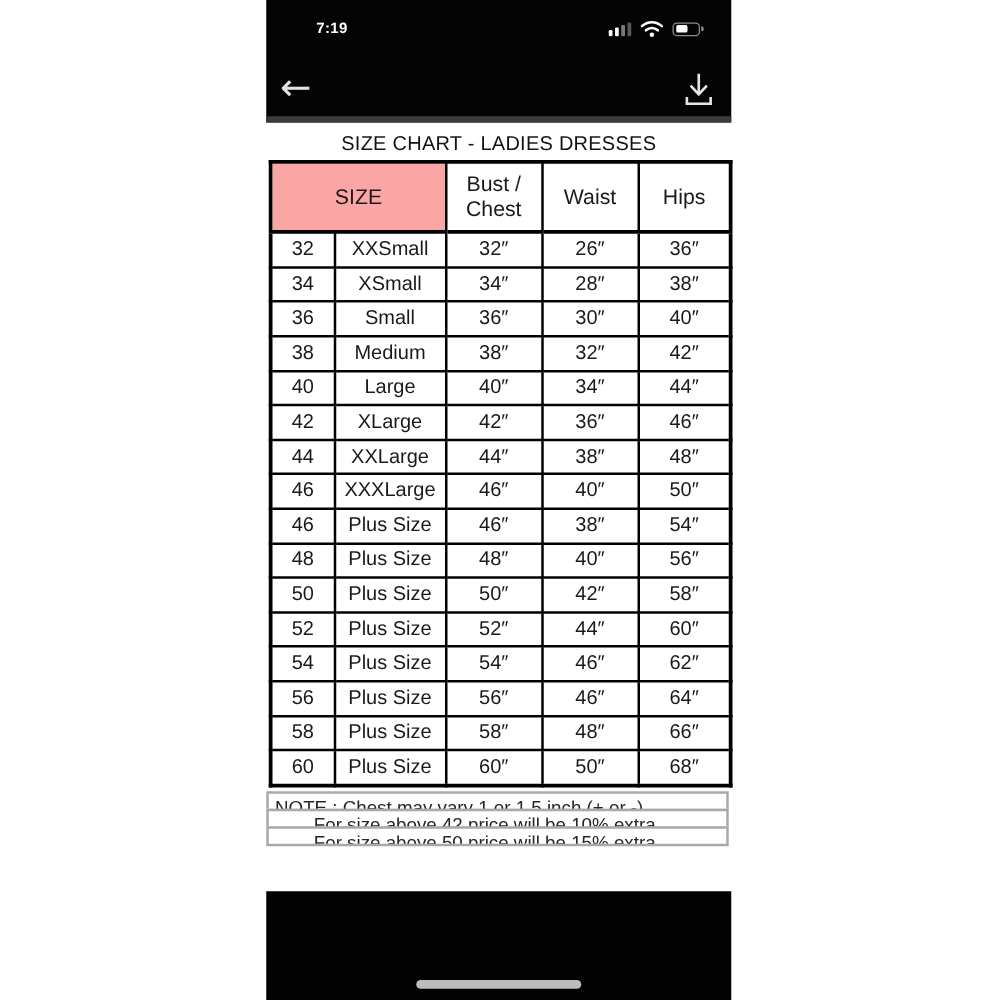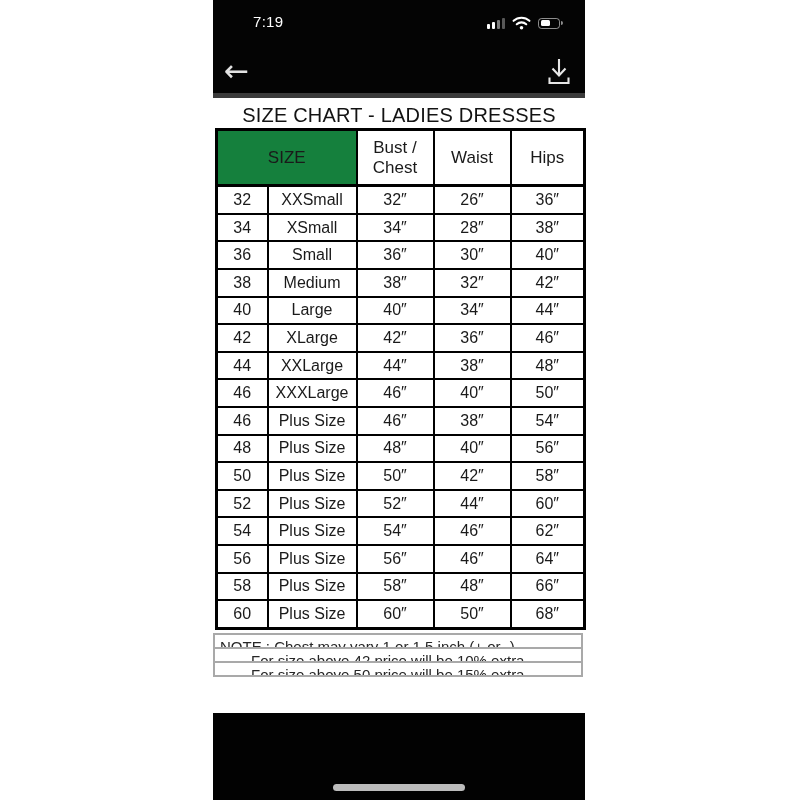--- a/index.html
+++ b/index.html
@@ -12,7 +12,7 @@
   .topbar { position:absolute; top:0; left:0; width:100%; height:98px; background:#040404;
             border-bottom:5px solid #3b3b3b; }
   .status-bar { height:40px; padding:13px 22px 0 40px; display:flex; justify-content:space-between; align-items:flex-start; }
-  .time { color:#ffffff; font-size:15px; font-weight:400; letter-spacing:0.3px; line-height:18px; }
+  .time { color:#ffffff; font-size:12px; font-weight:700; letter-spacing:0.3px; line-height:18px; }
   .status-icons { display:flex; align-items:center; gap:7px; margin-top:3px; }
   .signal { display:flex; align-items:flex-end; gap:2px; height:11px; }
   .signal i { display:block; width:3px; border-radius:1px; }

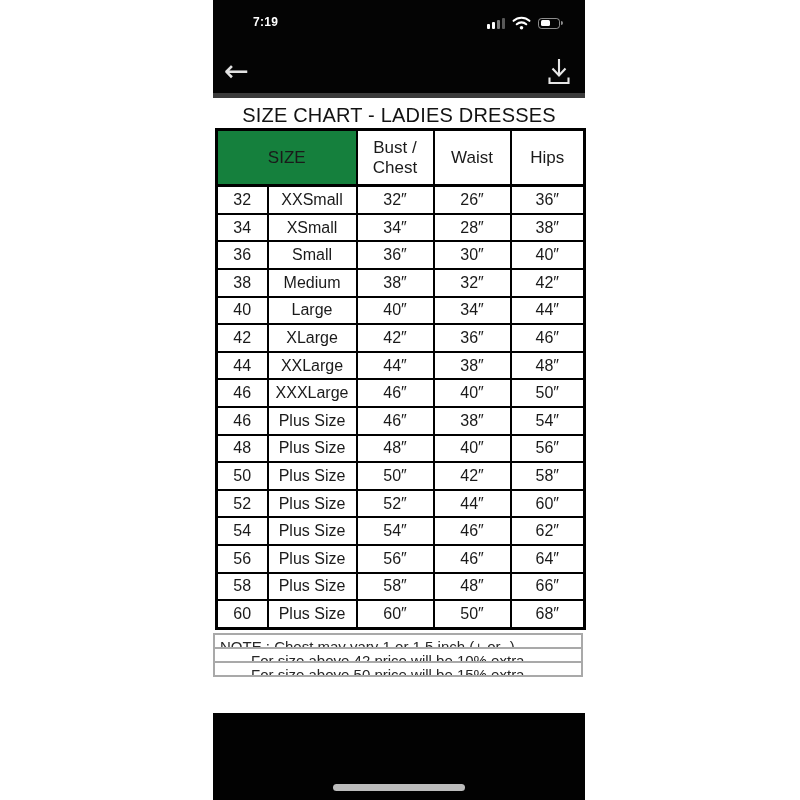--- a/index.html
+++ b/index.html
@@ -30,7 +30,7 @@
 
   
   .content { position:absolute; top:103px; left:0; width:100%; background:#ffffff; }
-  .chart-title { height:25px; line-height:25px; text-align:center; font-size:20px; color:#131313; letter-spacing:0.2px; }
+  .chart-title { height:25px; line-height:25px; text-align:center; font-size:16px; color:#131313; letter-spacing:0.2px; }
 
   table.size-chart { border-collapse:collapse; table-layout:fixed; margin-left:2px; width:368px; height:502px;
                      border:3px solid #000; }

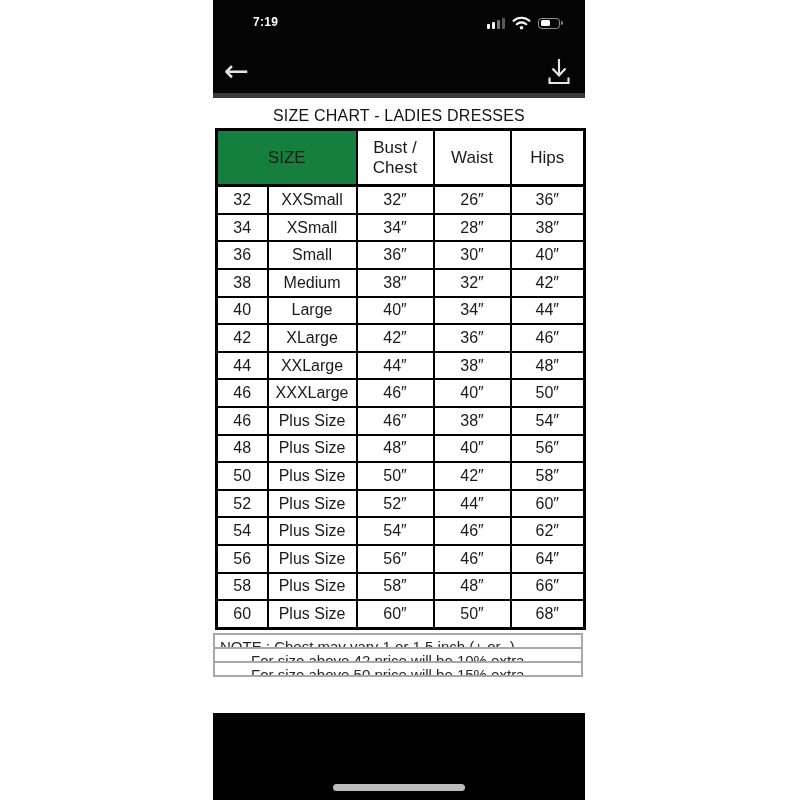--- a/index.html
+++ b/index.html
@@ -38,7 +38,7 @@
                      color:#1a1a1a; overflow:hidden; }
   .size-chart thead tr { height:56px; }
   .size-chart th { font-weight:400; font-size:17px; line-height:1.15; border-bottom-width:3px; }
-  th.size-head { background:#15803d; }
+  th.size-head { background:#fca5a5; }
   .size-chart td { font-size:16px; }
 
   

